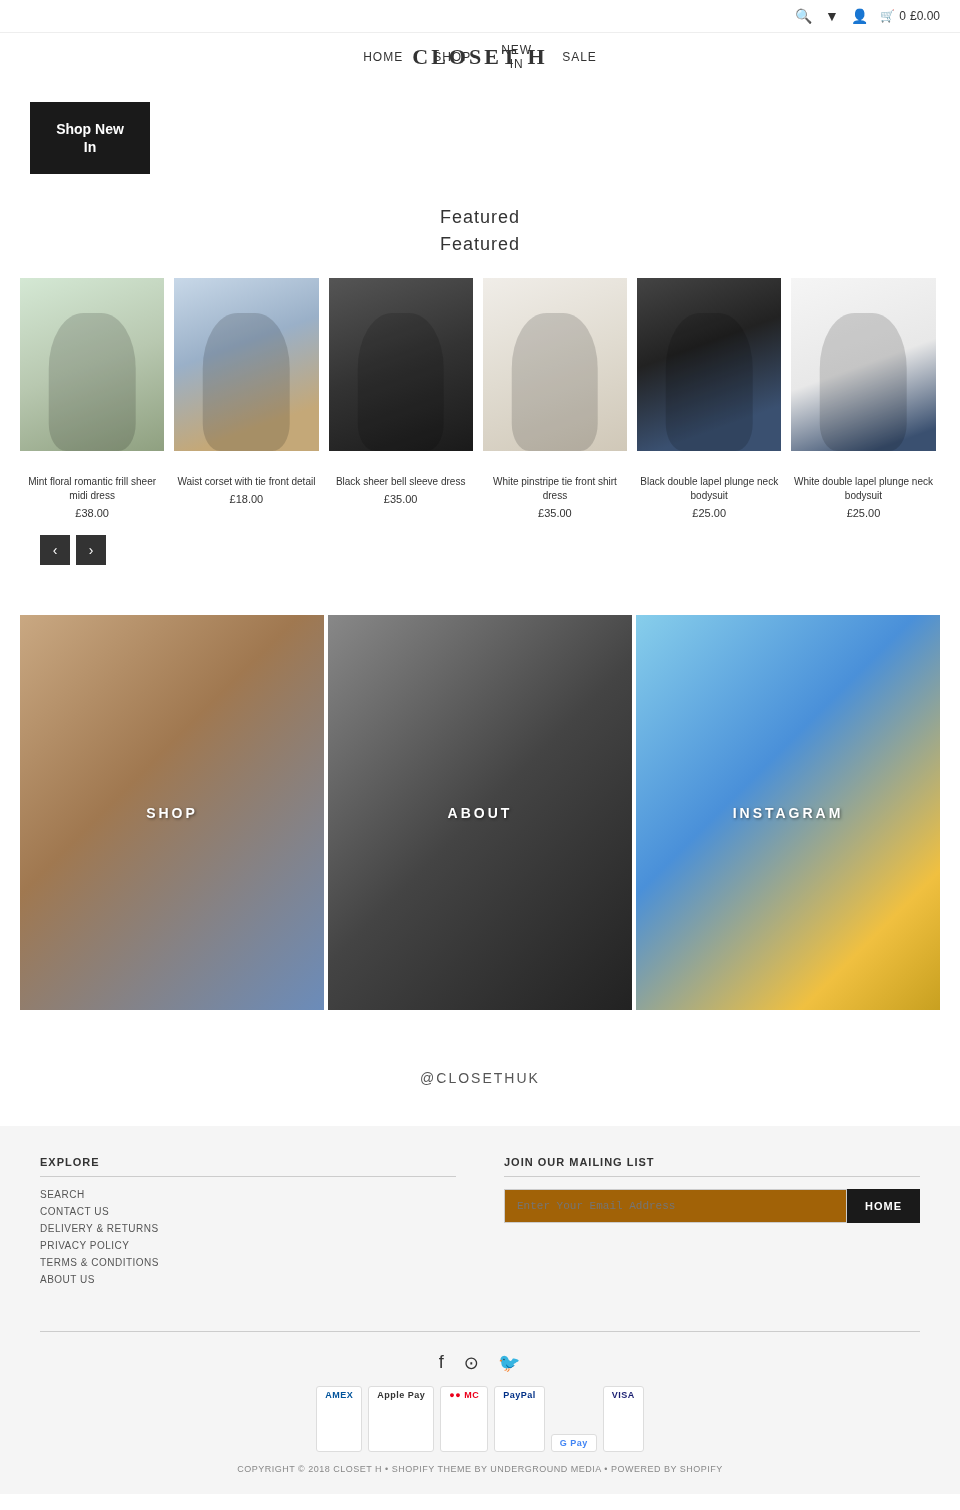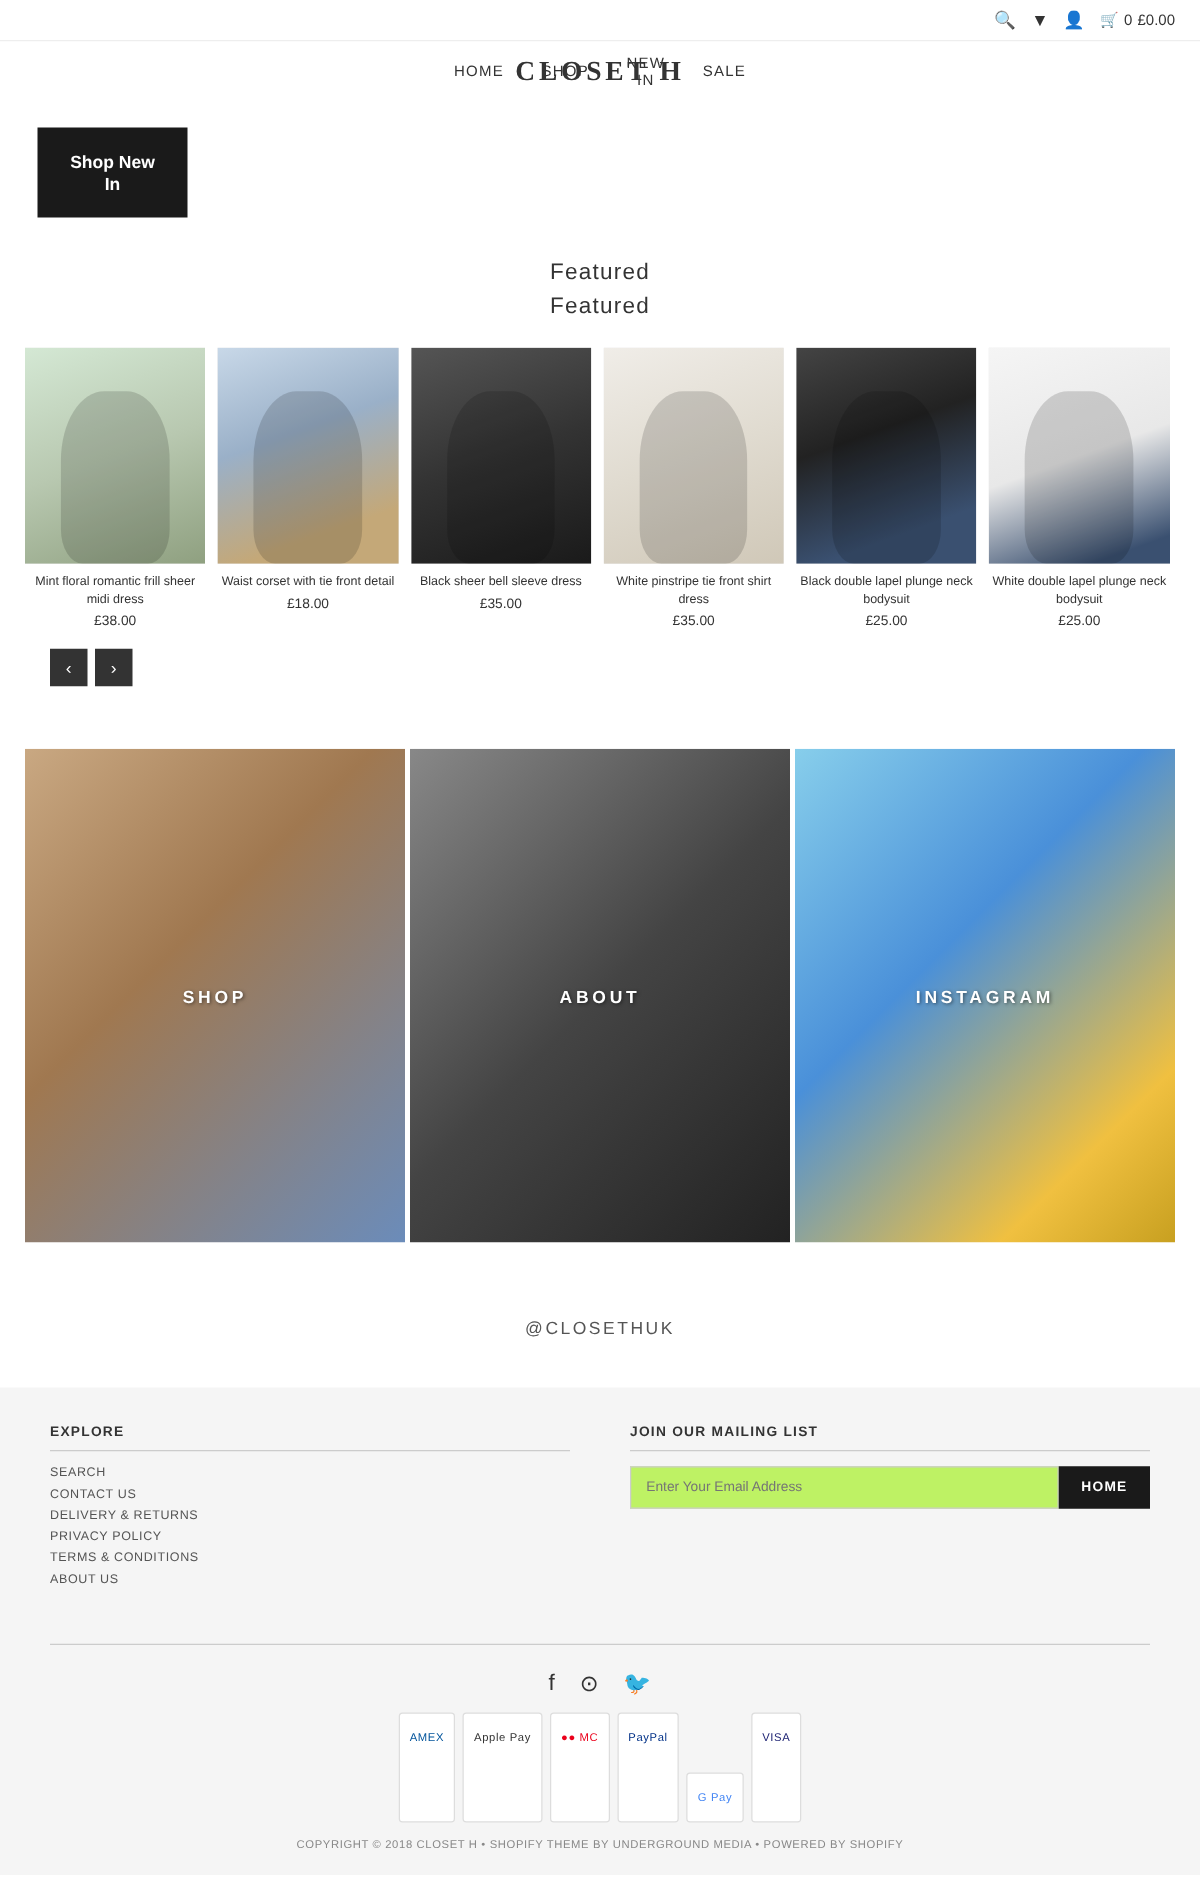--- a/index.html
+++ b/index.html
@@ -112,7 +112,7 @@
     }
     .product-name {
       font-size: 10px;
-      margin-top: 8px;
+      margin-top: 24px;
       color: #333;
       line-height: 1.4;
     }

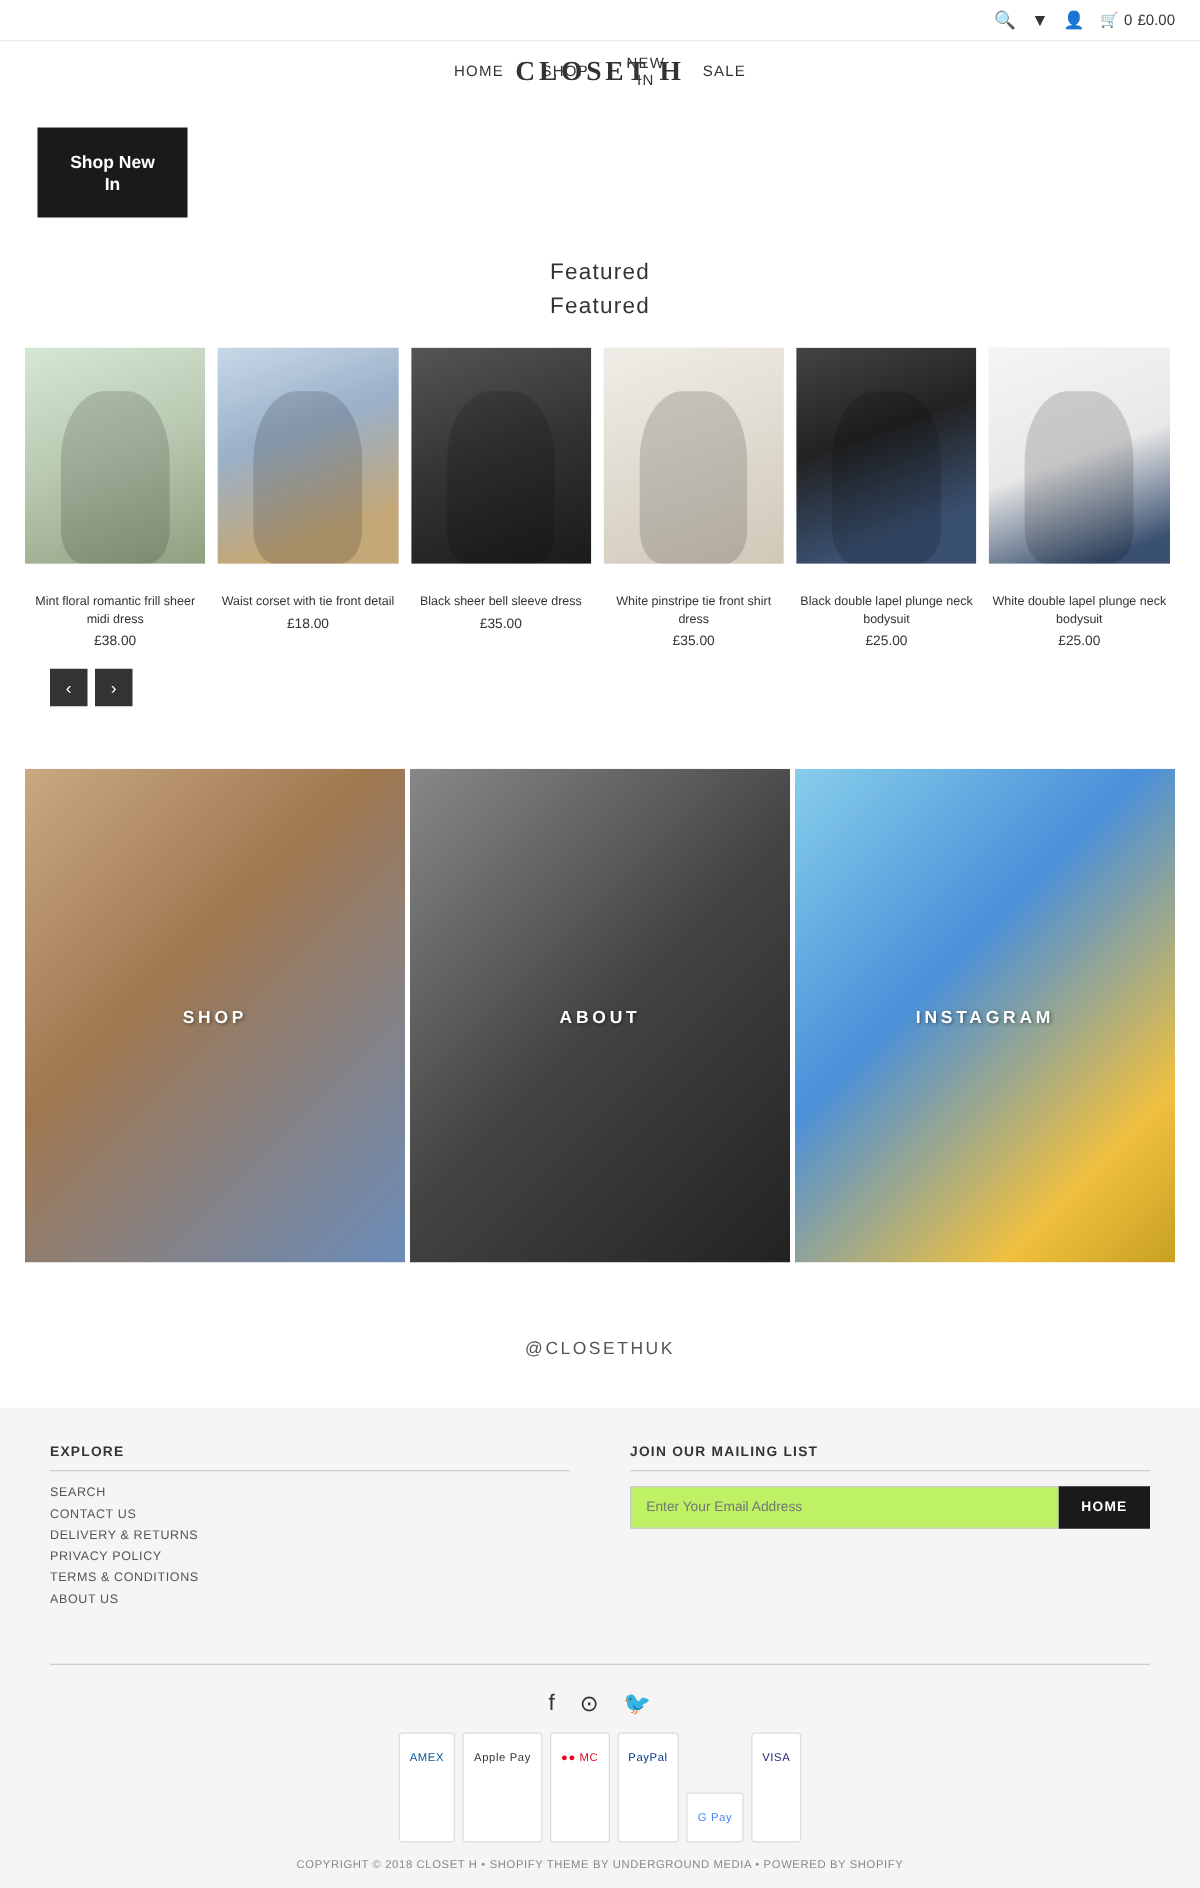--- a/index.html
+++ b/index.html
@@ -231,7 +231,8 @@
       border: 1px solid #ccc;
       font-size: 11px;
       outline: none;
-      background: #bef264;
+      background: #a16207;
+      font-family: Liberation Mono, monospace;
     }
     .mailing-btn {
       background: #1a1a1a;

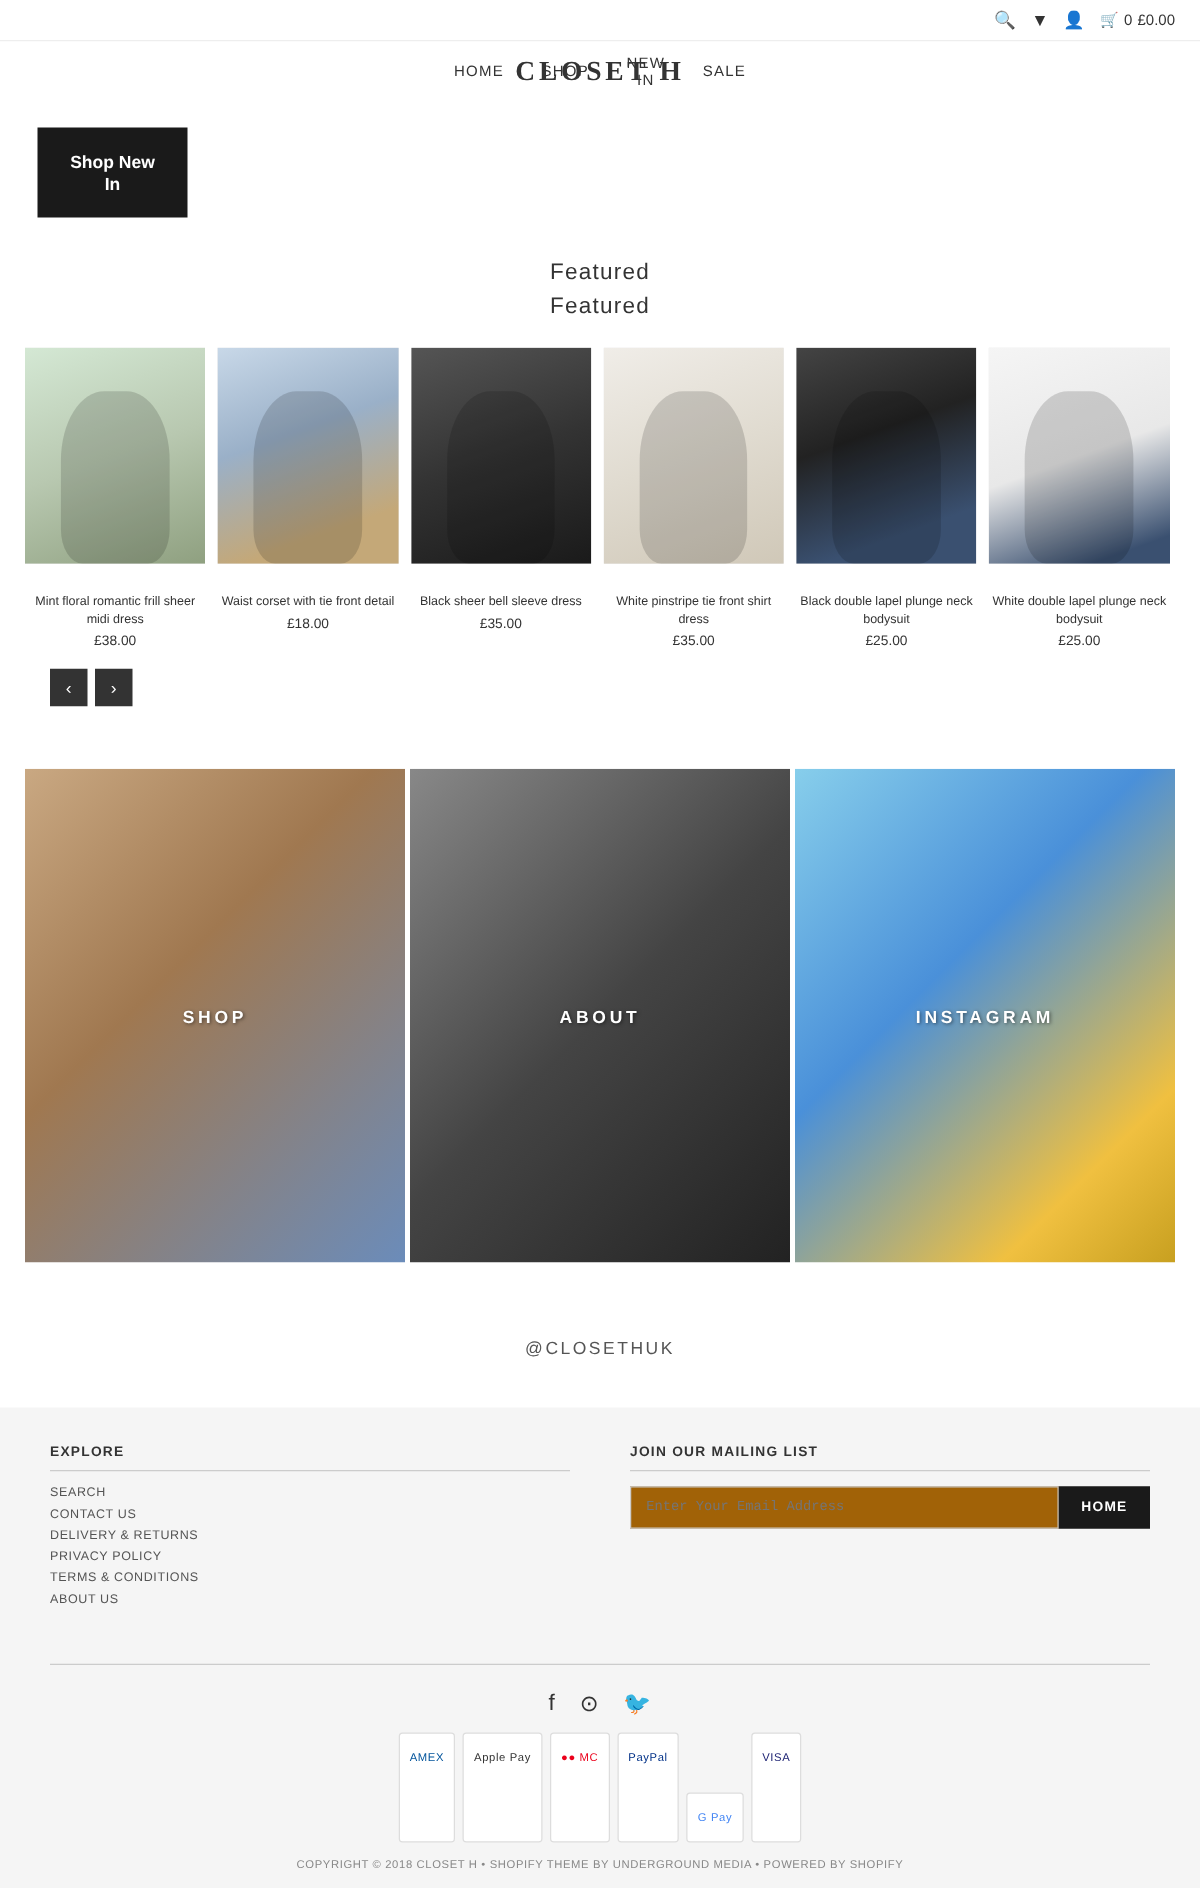--- a/index.html
+++ b/index.html
@@ -276,9 +276,9 @@
       background: #fff;
       border: 1px solid #ddd;
       border-radius: 3px;
-      padding: 14px 8px;
+      padding: 3px 8px;
       font-size: 9px;
-      font-weight: normal;
+      font-weight: bold;
       color: #555;
       letter-spacing: 0.5px;
       text-align: center;

